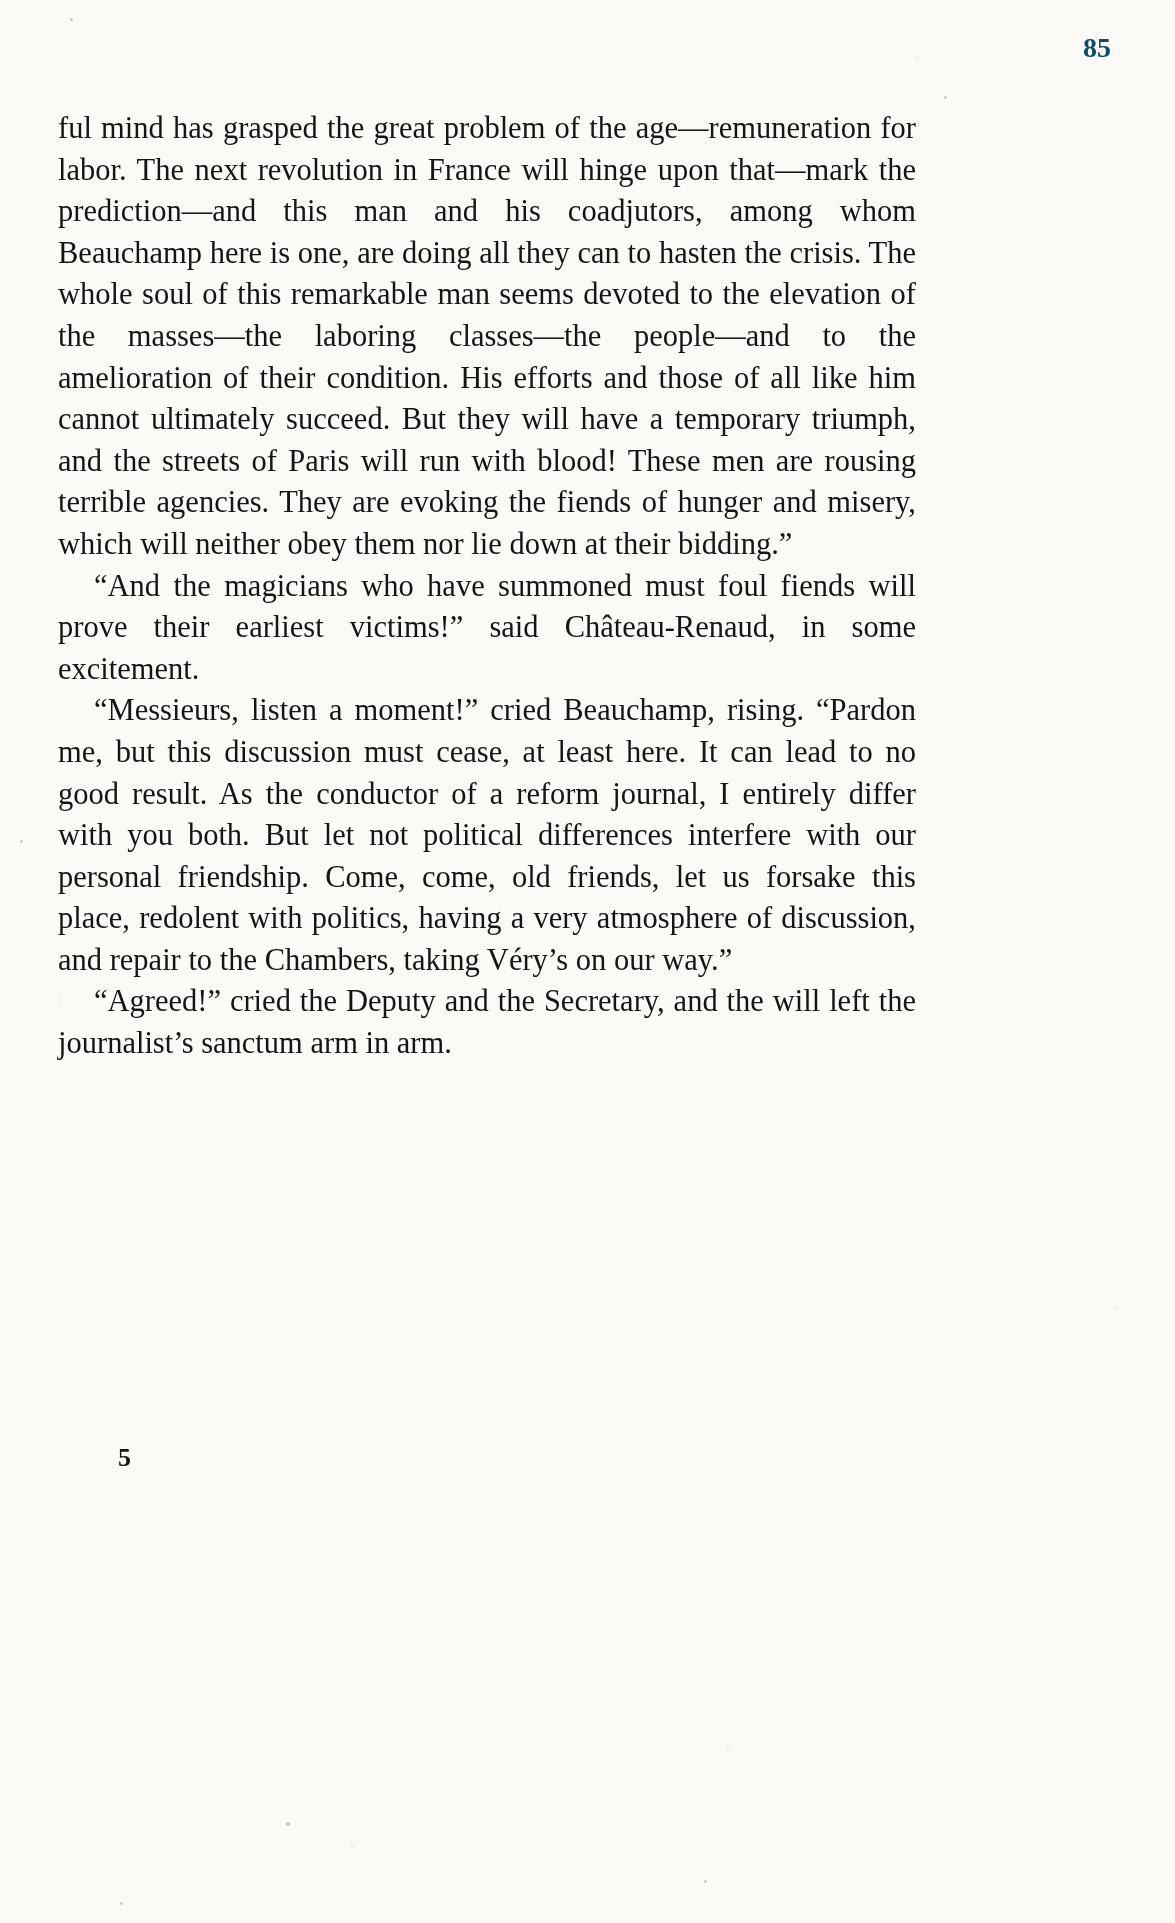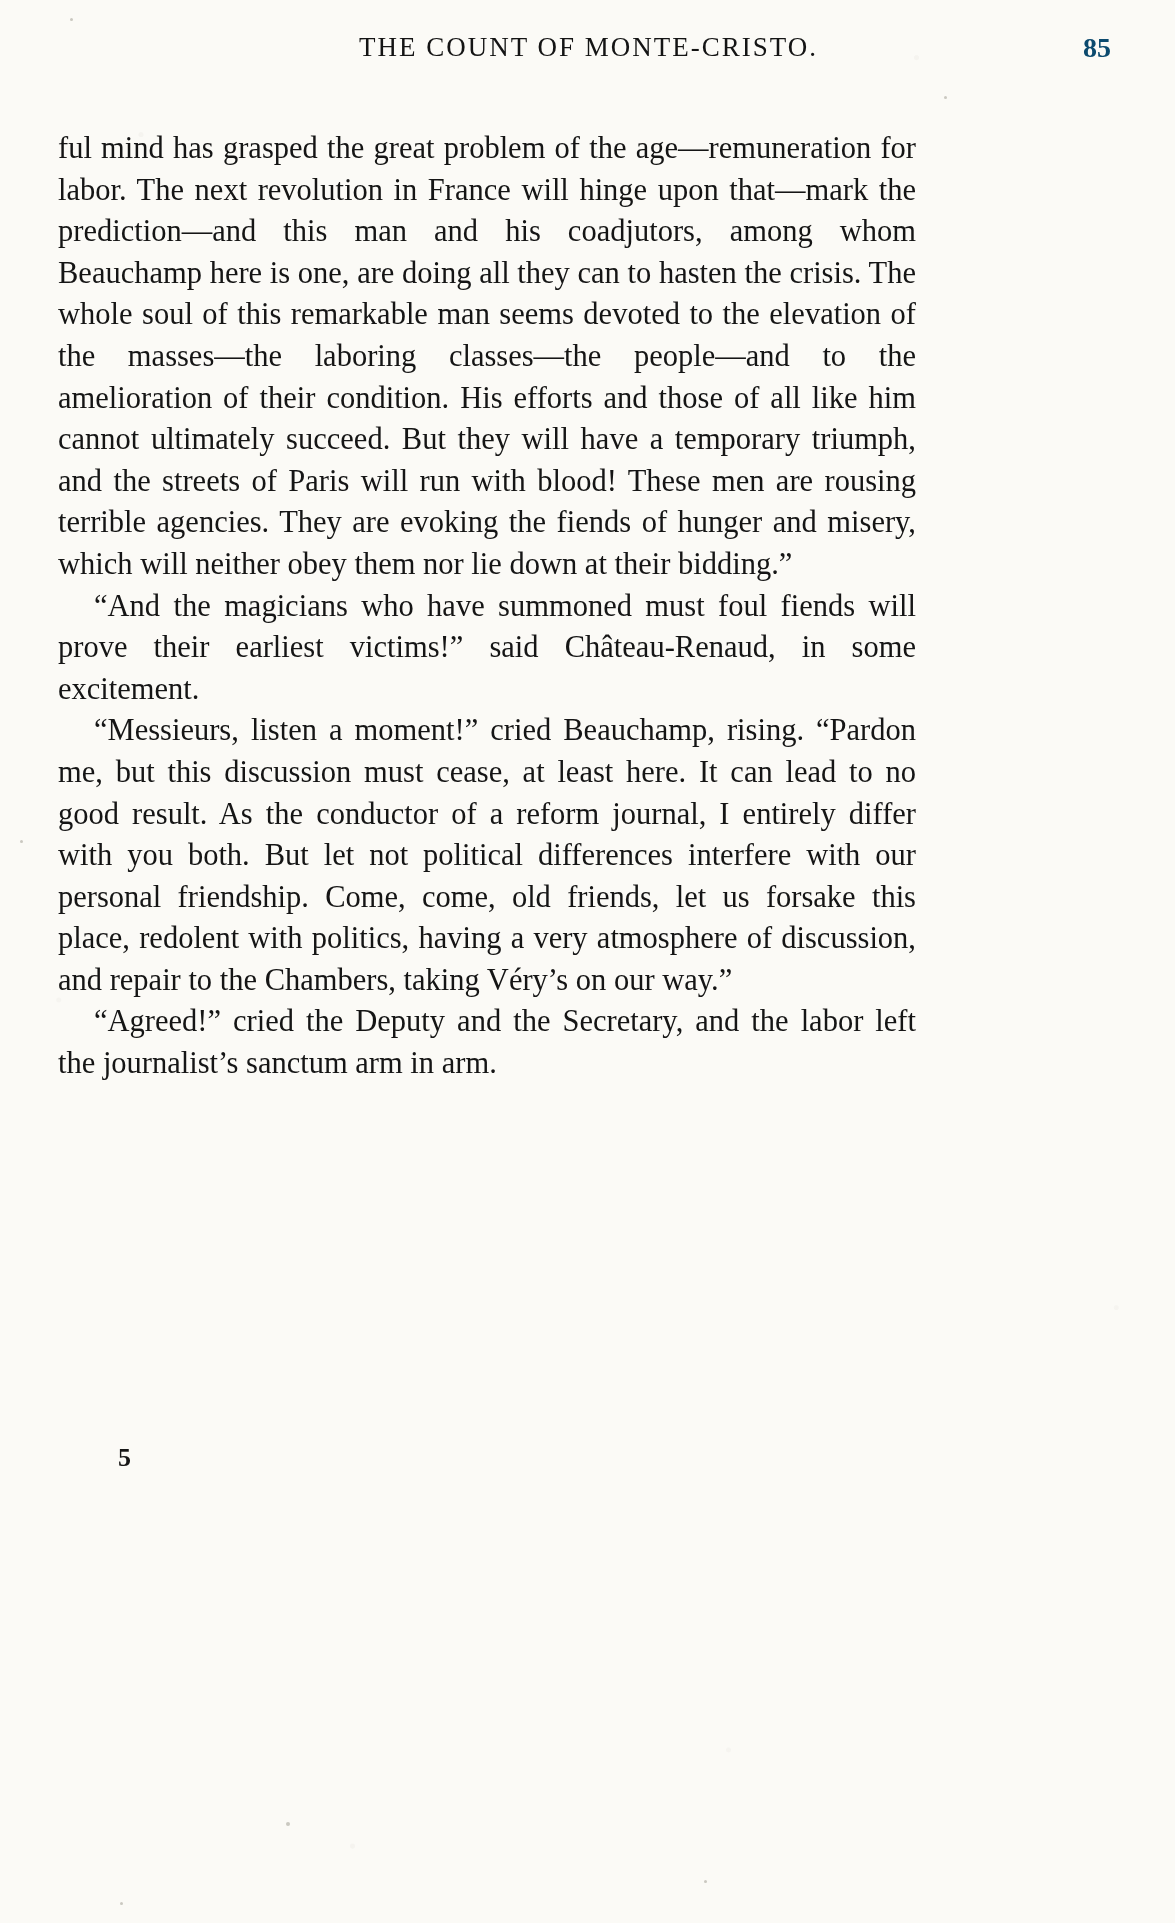--- a/index.html
+++ b/index.html
@@ -106,7 +106,6 @@
   <div class="grain"></div>
 
   <div class="header">
-    <div class="running-title">The Count of Monte-Cristo.</div>
     <div class="folio">85</div>
   </div>
 

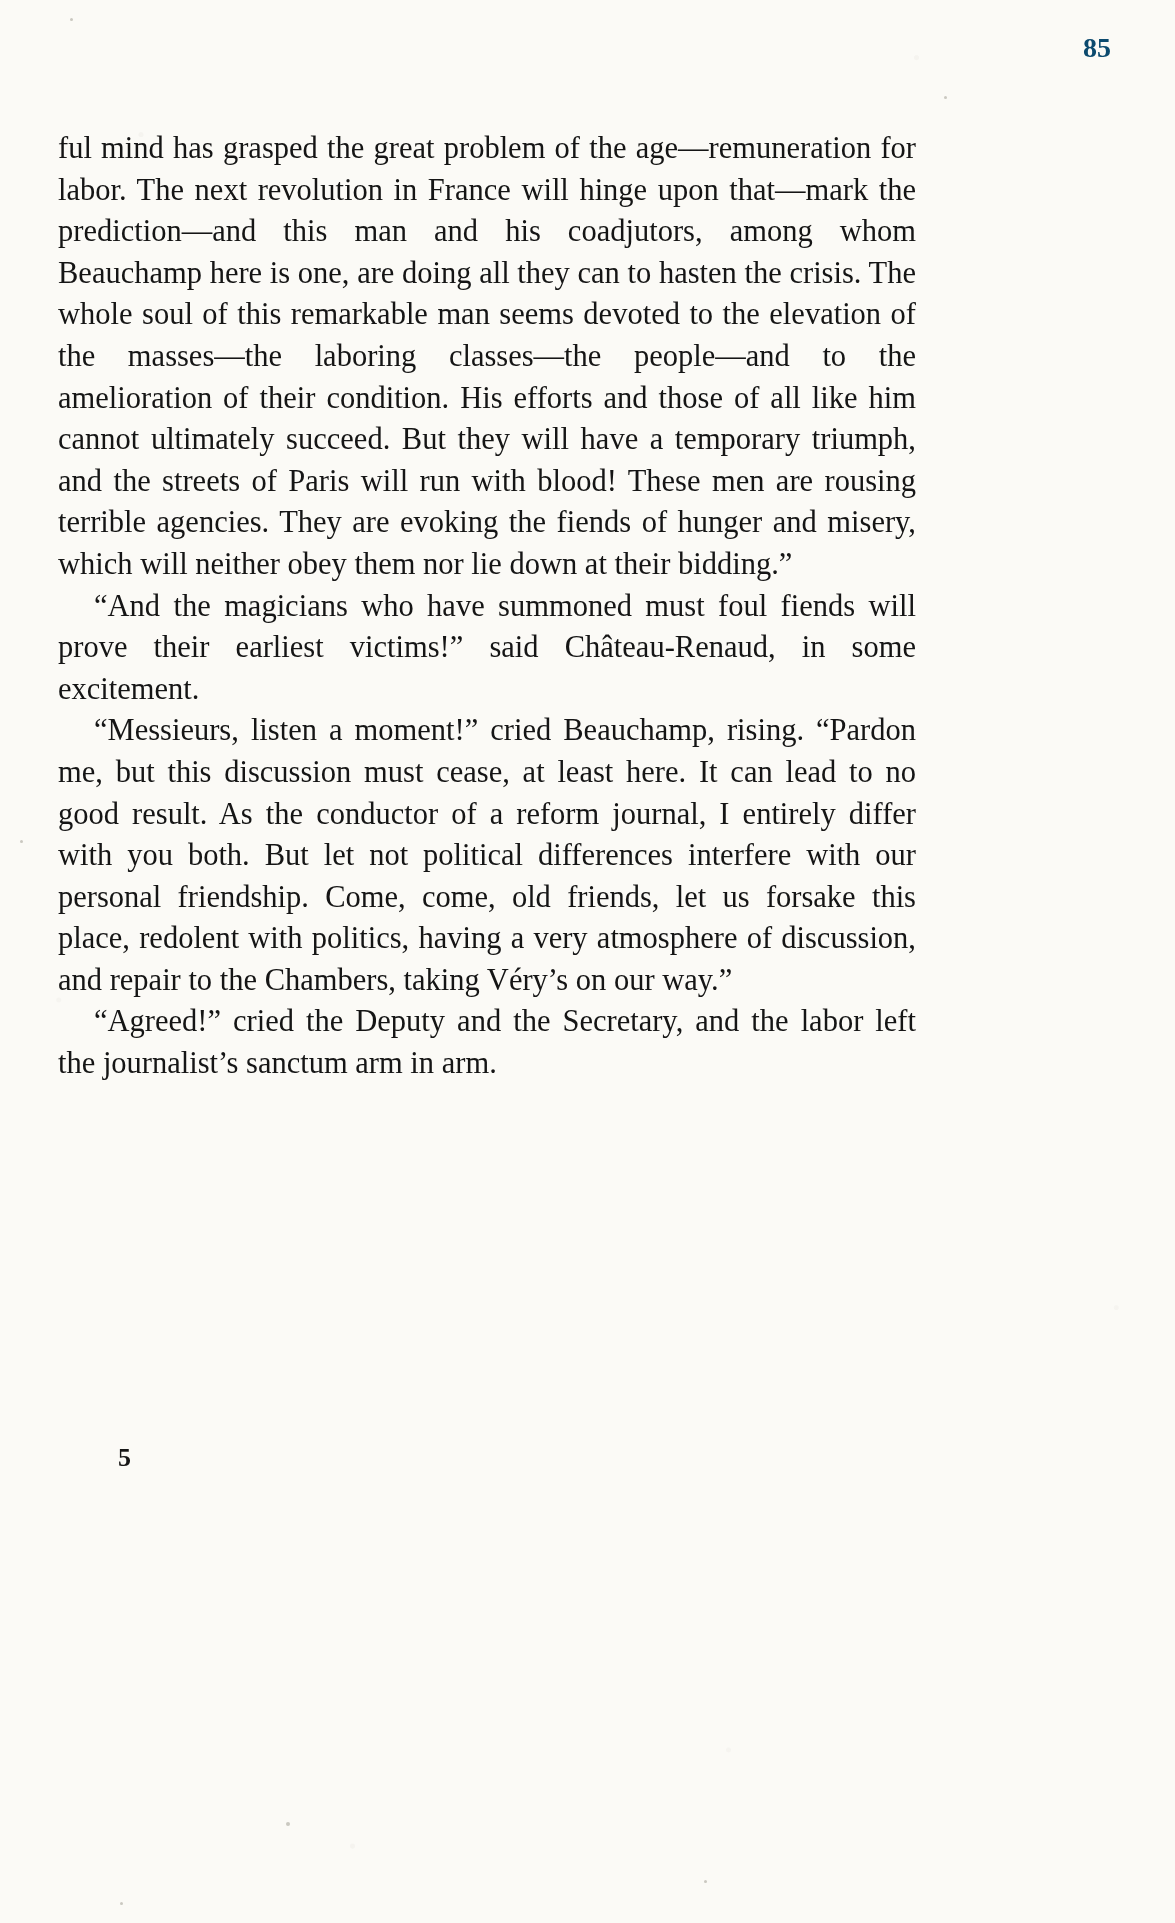--- a/index.html
+++ b/index.html
@@ -75,7 +75,6 @@
     text-justify: inter-word;
     color: #151515;
     hyphens: none;
-    margin-top: 20px;
   }
   .body-text p {
     margin: 0;

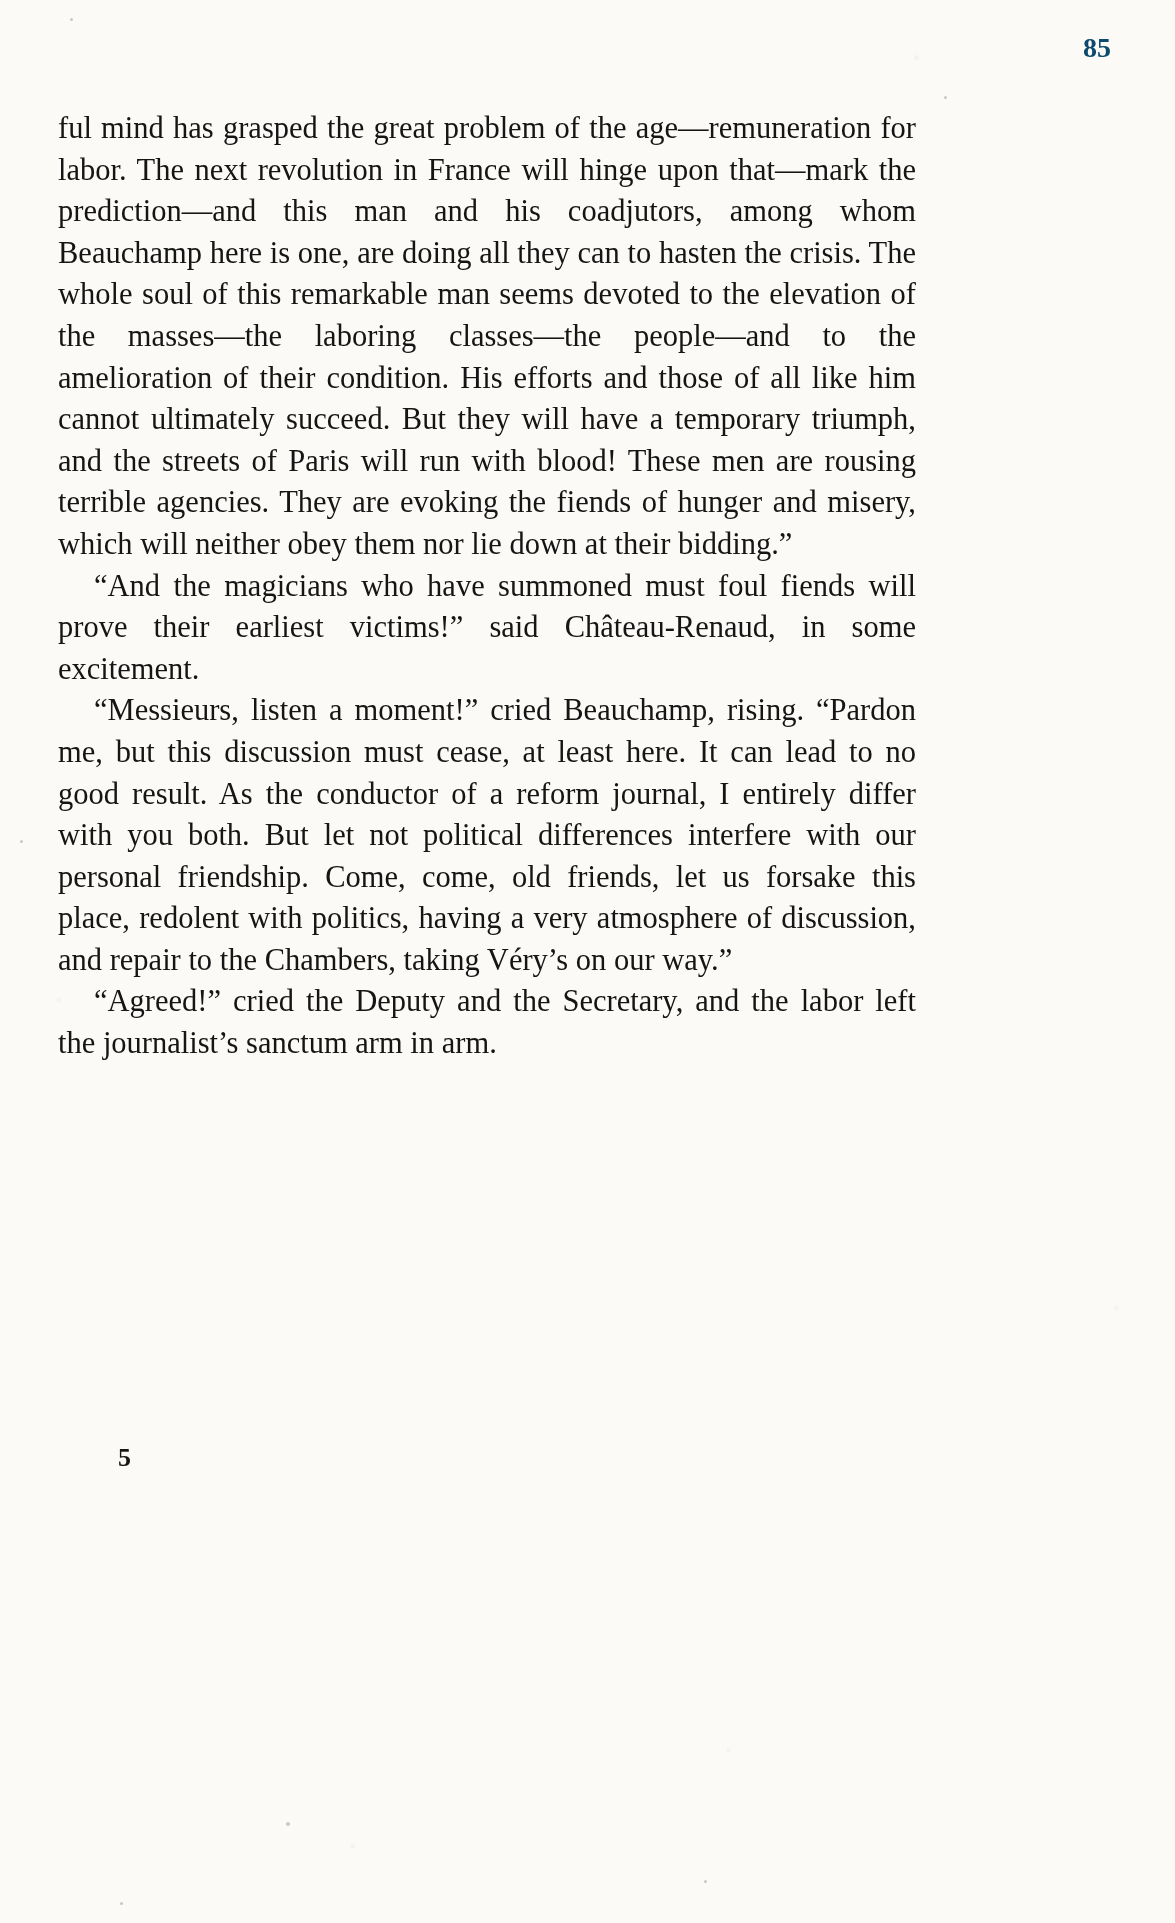--- a/index.html
+++ b/index.html
@@ -112,7 +112,7 @@
     <p>ful mind has grasped the great problem of the age—remuneration for labor. The next revolution in France will hinge upon that—mark the prediction—and this man and his coadjutors, among whom Beauchamp here is one, are doing all they can to hasten the crisis. The whole soul of this remarkable man seems devoted to the elevation of the masses—the laboring classes—the people—and to the amelioration of their condition. His efforts and those of all like him cannot ultimately succeed. But they will have a temporary triumph, and the streets of Paris will run with blood! These men are rousing terrible agencies. They are evoking the fiends of hunger and misery, which will neither obey them nor lie down at their bidding.”</p>
     <p class="indent">“And the magicians who have summoned must foul fiends will prove their earliest victims!” said Château-Renaud, in some excitement.</p>
     <p class="indent">“Messieurs, listen a moment!” cried Beauchamp, rising. “Pardon me, but this discussion must cease, at least here. It can lead to no good result. As the conductor of a reform journal, I entirely differ with you both. But let not political differences interfere with our personal friendship. Come, come, old friends, let us forsake this place, redolent with politics, having a very atmosphere of discussion, and repair to the Chambers, taking Véry’s on our way.”</p>
-    <p class="indent">“Agreed!” cried the Deputy and the Secretary, and the labor left the journalist’s sanctum arm in arm.</p>
+    <p class="indent">“Agreed!” cried the Deputy and the Secretary, and the will left the journalist’s sanctum arm in arm.</p>
   </div>
 
   <div class="signature">5</div>

